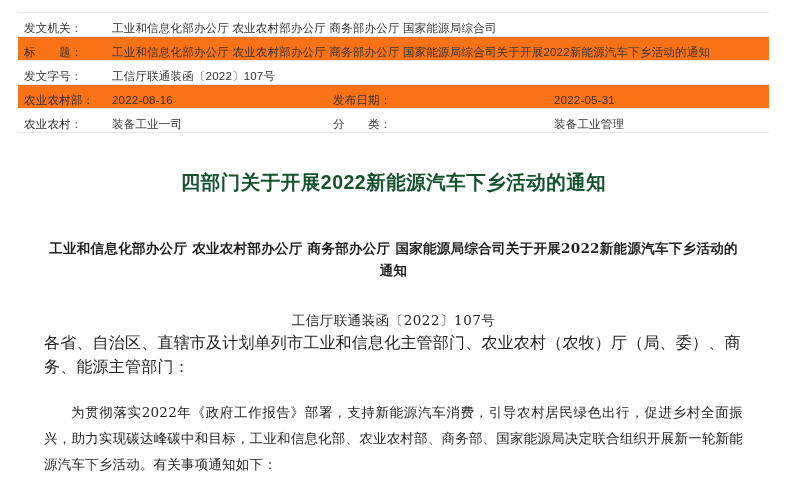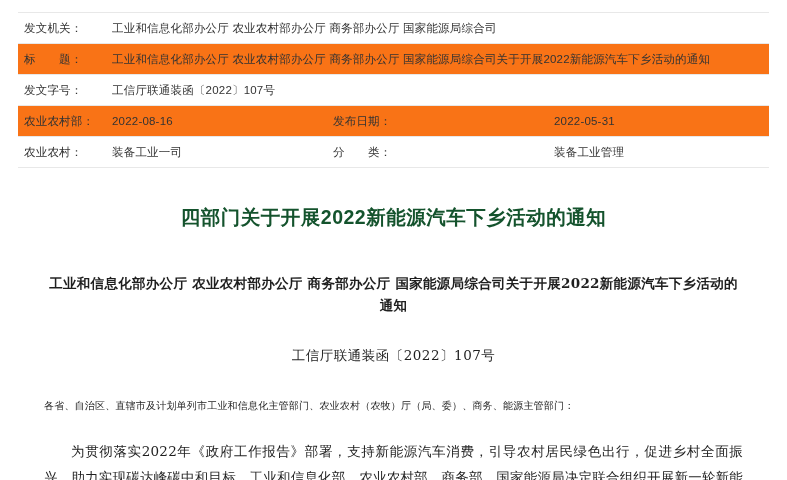--- a/index.html
+++ b/index.html
@@ -36,7 +36,7 @@
   .meta-table td {
     font-size: 11.5px;
     line-height: 16px;
-    padding: 7px 6px 7px 6px;
+    padding: 7px 6px 0 6px;
     color: #333;
     vertical-align: middle;
     letter-spacing: 0.2px;

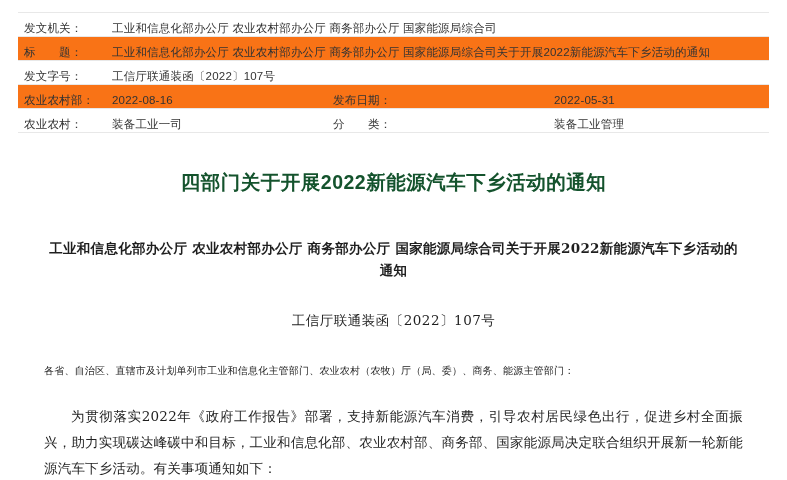--- a/index.html
+++ b/index.html
@@ -88,8 +88,7 @@
     letter-spacing: 0.5px;
   }
   .recipients {
-    margin-top: 28px;
-    font-size: 10px;
+    font-size: 16px;
     line-height: 24px;
     letter-spacing: 0.2px;
   }

